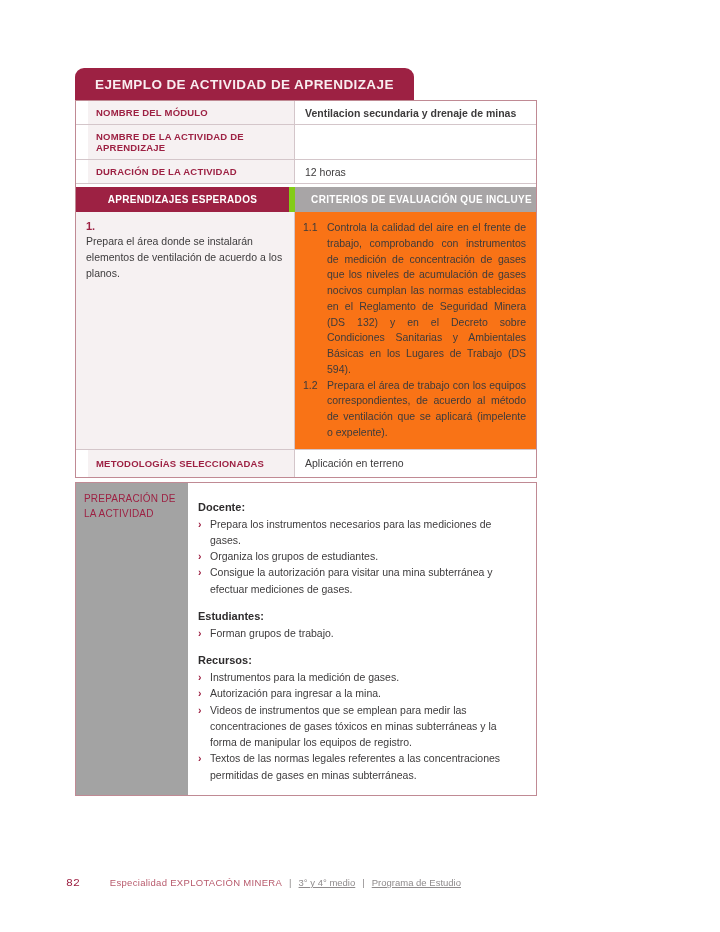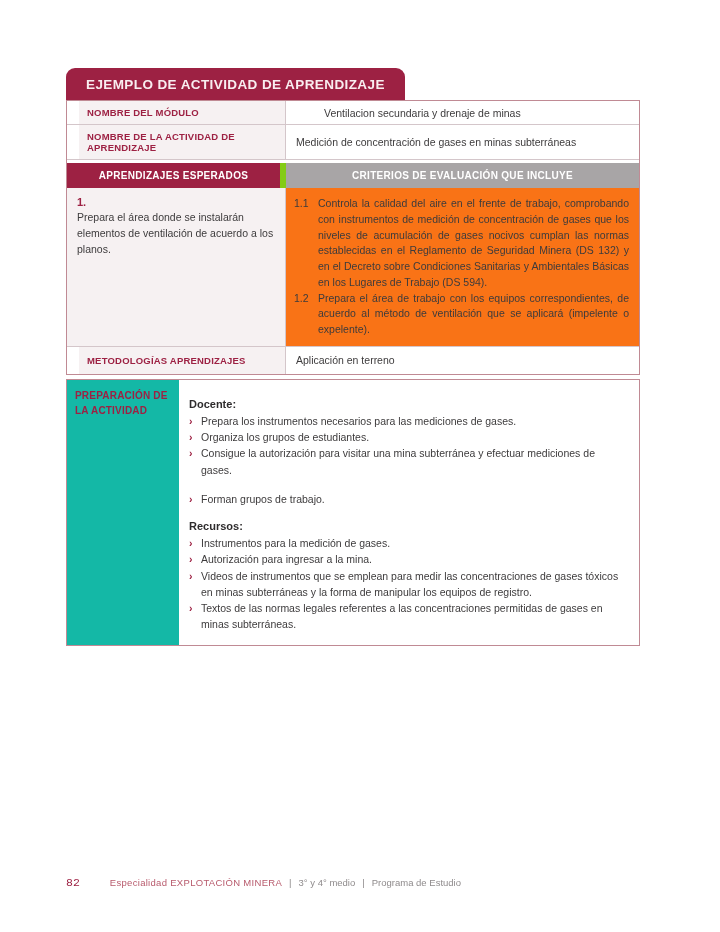--- a/index.html
+++ b/index.html
@@ -10,7 +10,7 @@
     position:relative;
     color:#3d3b3c;
   }
-  .page { position:absolute; left:66px; top:68px; width:574px; }
+  .page { position:absolute; left:75px; top:68px; width:462px; }
 
   
   .title-tab{

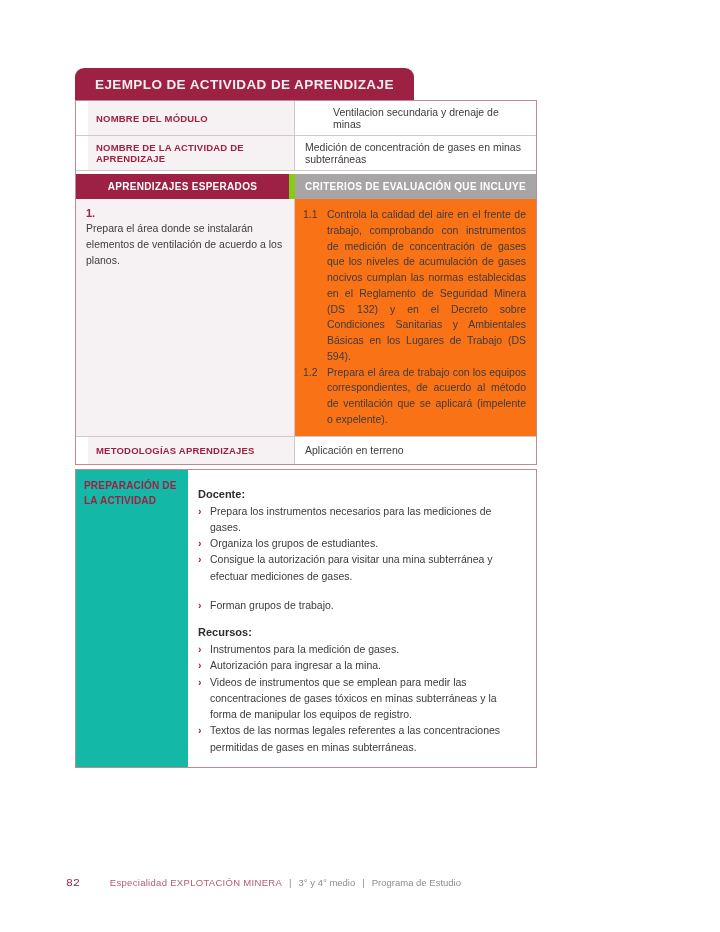--- a/index.html
+++ b/index.html
@@ -38,7 +38,7 @@
     background:#fff; color:#3d3b3c; font-size:10.5px;
     padding:5px 10px; display:flex; align-items:center; min-height:22px;
   }
-  .tvalue.bold{ font-weight:normal;margin-left:28px; }
+  .tvalue.bold{ font-weight:bold; }
 
   
   .chead{ display:grid; grid-template-columns:219px 1fr; border-top:3px solid #ffffff; }

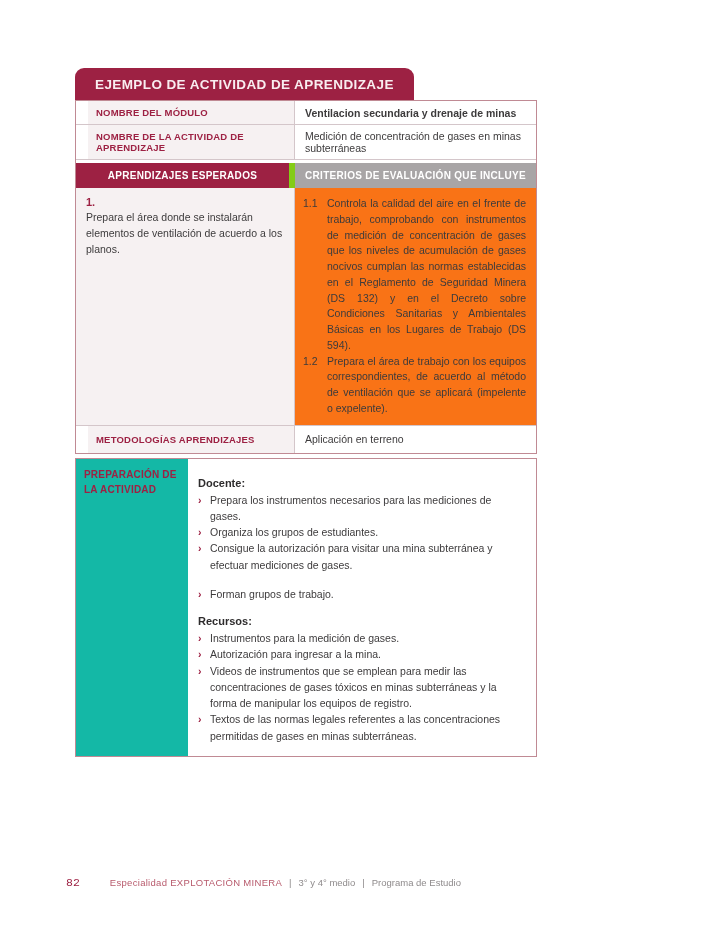--- a/index.html
+++ b/index.html
@@ -112,7 +112,6 @@
 
     <div class="trow">
       <div class="tlabel">NOMBRE DE LA ACTIVIDAD DE APRENDIZAJE</div>
-      <div class="tvalue">Medición de concentración de gases en minas subterráneas</div>
     </div>
 
 

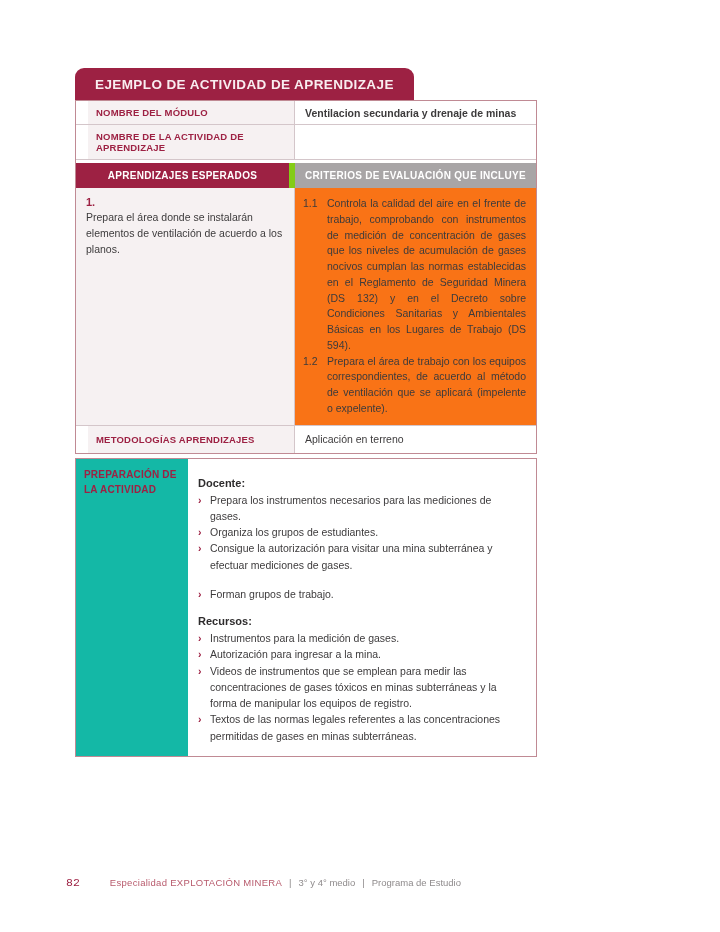--- a/index.html
+++ b/index.html
@@ -114,6 +114,10 @@
       <div class="tlabel">NOMBRE DE LA ACTIVIDAD DE APRENDIZAJE</div>
     </div>
 
+    <div class="trow">
+      <div class="tlabel">DURACIÓN DE LA ACTIVIDAD</div>
+      <div class="tvalue">12 horas</div>
+    </div>
 
     <div class="chead">
       <div class="left">APRENDIZAJES ESPERADOS</div>

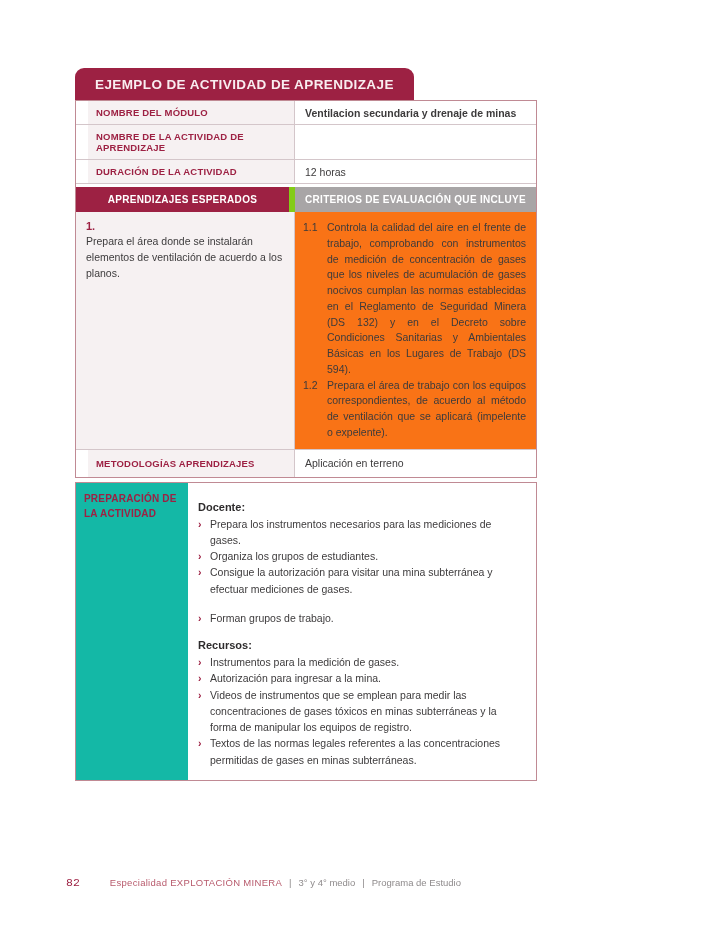--- a/index.html
+++ b/index.html
@@ -49,7 +49,7 @@
   }
   .chead .right{
     background:#a8a5a6; color:#fff; font-size:10px; font-weight:bold;
-    letter-spacing:.3px; text-align:center; padding:7px 4px;
+    letter-spacing:.3px; text-align:right; padding:7px 4px;
   }
 
   

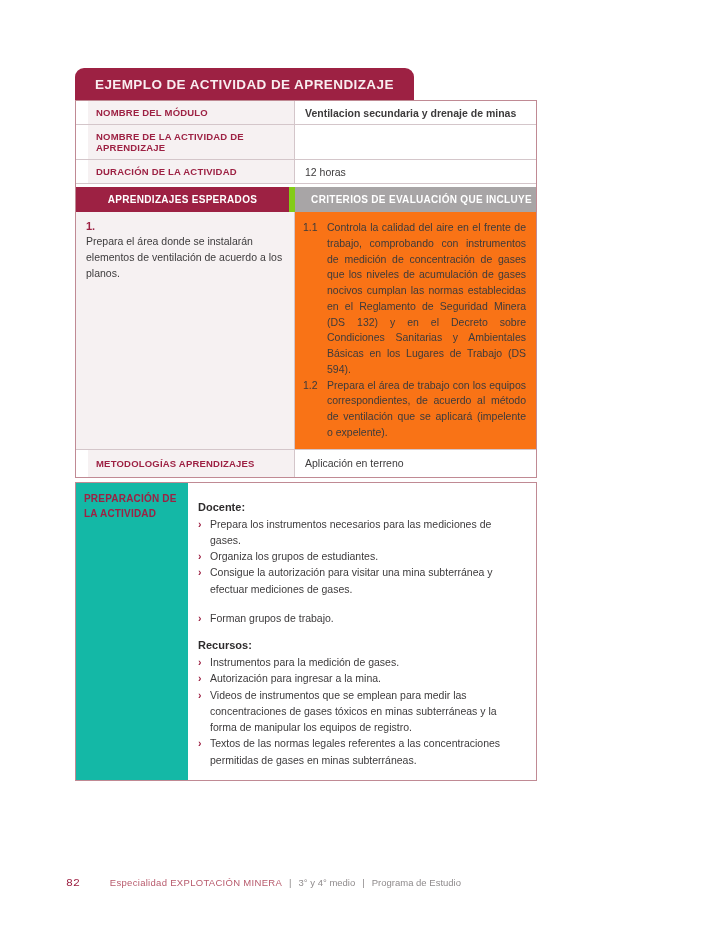--- a/index.html
+++ b/index.html
@@ -142,7 +142,7 @@
     </div>
 
     <div class="mrow">
-      <div class="tlabel">METODOLOGÍAS APRENDIZAJES</div>
+      <div class="tlabel">METODOLOGÍAS SELECCIONADAS</div>
       <div class="tvalue">Aplicación en terreno</div>
     </div>
 

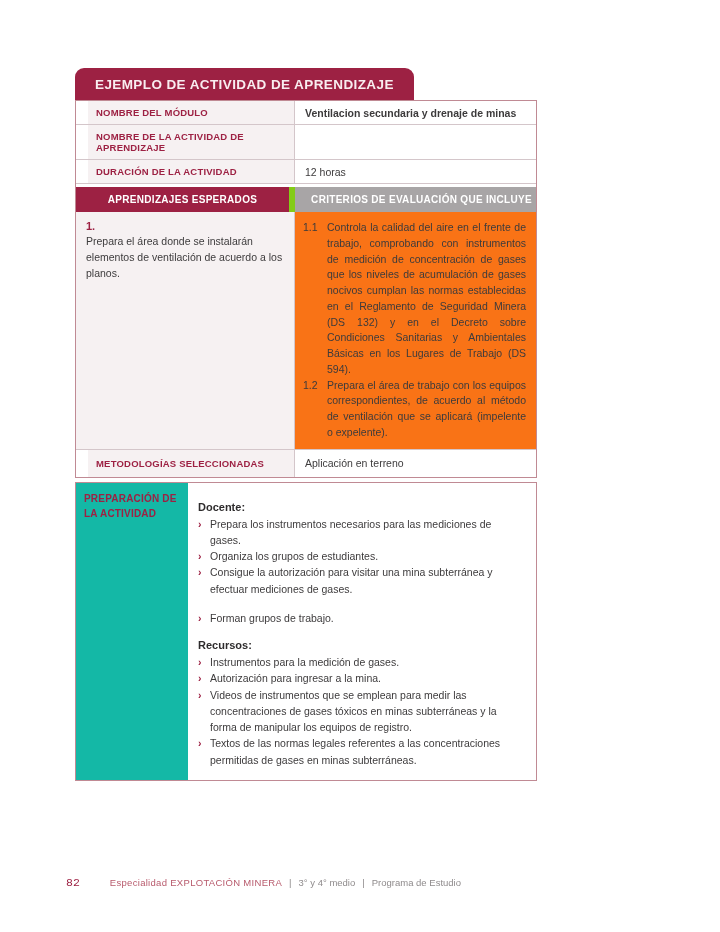--- a/index.html
+++ b/index.html
@@ -78,7 +78,7 @@
   
   .prep{ margin-top:4px; border:1px solid #c08a94; display:grid; grid-template-columns:112px 1fr; min-height:234px; }
   .prep .plabel{
-    background:#14b8a6; color:#9d2143; font-weight:bold; font-size:10px;
+    background:#a3a3a3; color:#9d2143; font-weight:normal; font-size:10px;
     line-height:1.5; padding:8px 6px 8px 8px; letter-spacing:.2px;
   }
   .prep .pbody{ background:#fff; padding:10px 16px 12px 10px; }

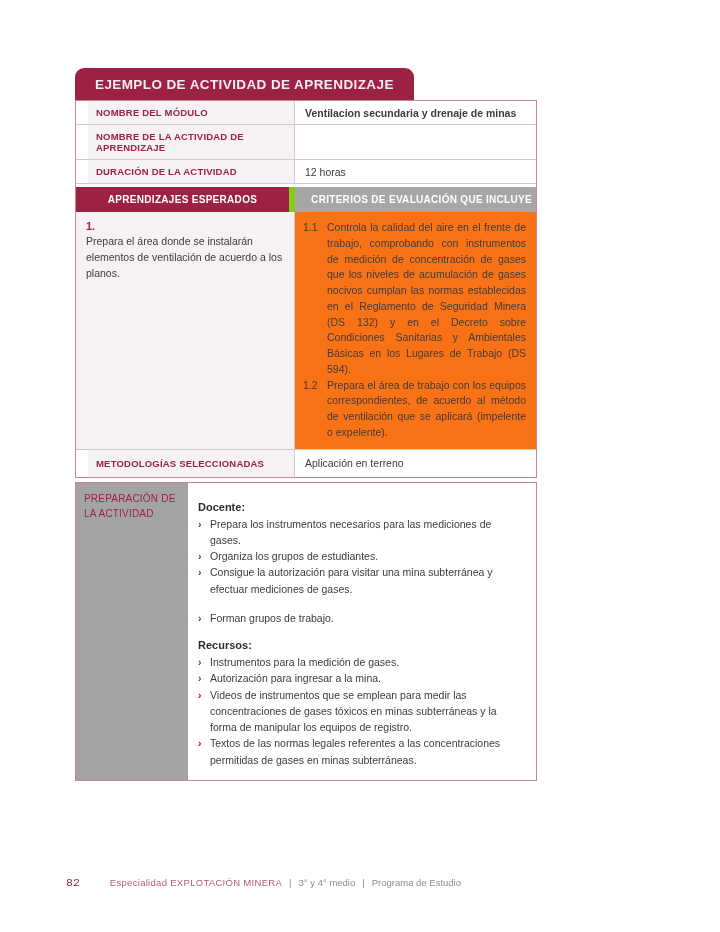--- a/index.html
+++ b/index.html
@@ -172,6 +172,7 @@
       </div>
 
       <div class="sect">
+        <h4>Estudiantes:</h4>
         <ul>
           <li>
             <span class="b">›</span>

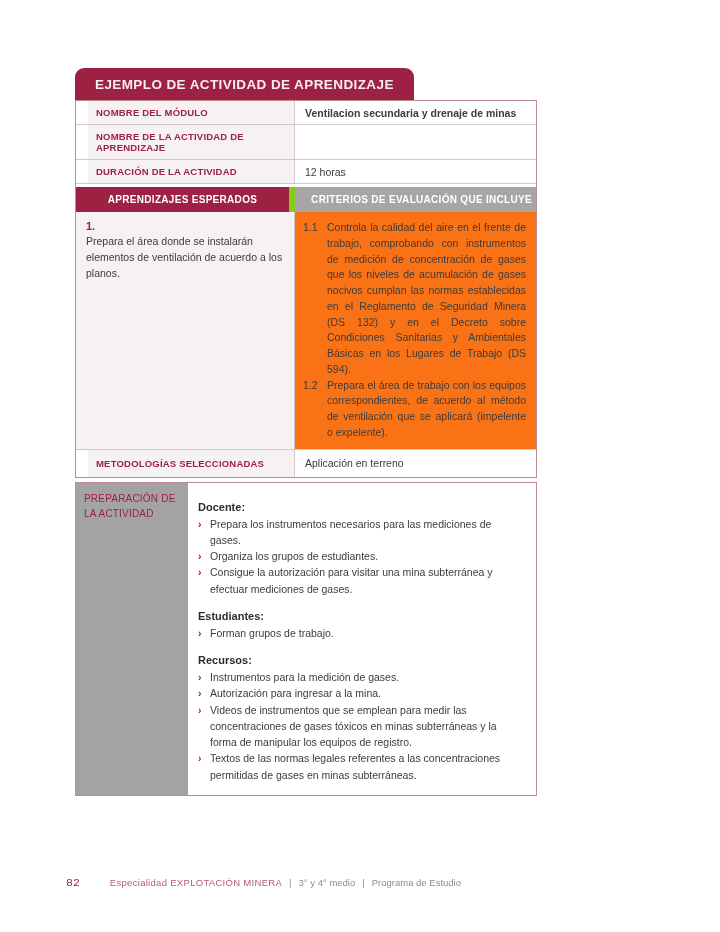--- a/index.html
+++ b/index.html
@@ -93,7 +93,7 @@
   .footer{ position:absolute; left:66px; top:876px; display:flex; align-items:baseline; font-size:9.5px; }
   .footer .pg{ color:#9d2143; font-size:11.5px; margin-right:30px;font-family:Liberation Mono, monospace; }
   .footer .red{ color:#b85b6d; letter-spacing:.3px; }
-  .footer .gray{ color:#8f8b8c; }
+  .footer .gray{ color:#8f8b8c;text-decoration:underline; }
   .footer .sep{ color:#8f8b8c; margin:0 7px; }
 </style>
 </head>

